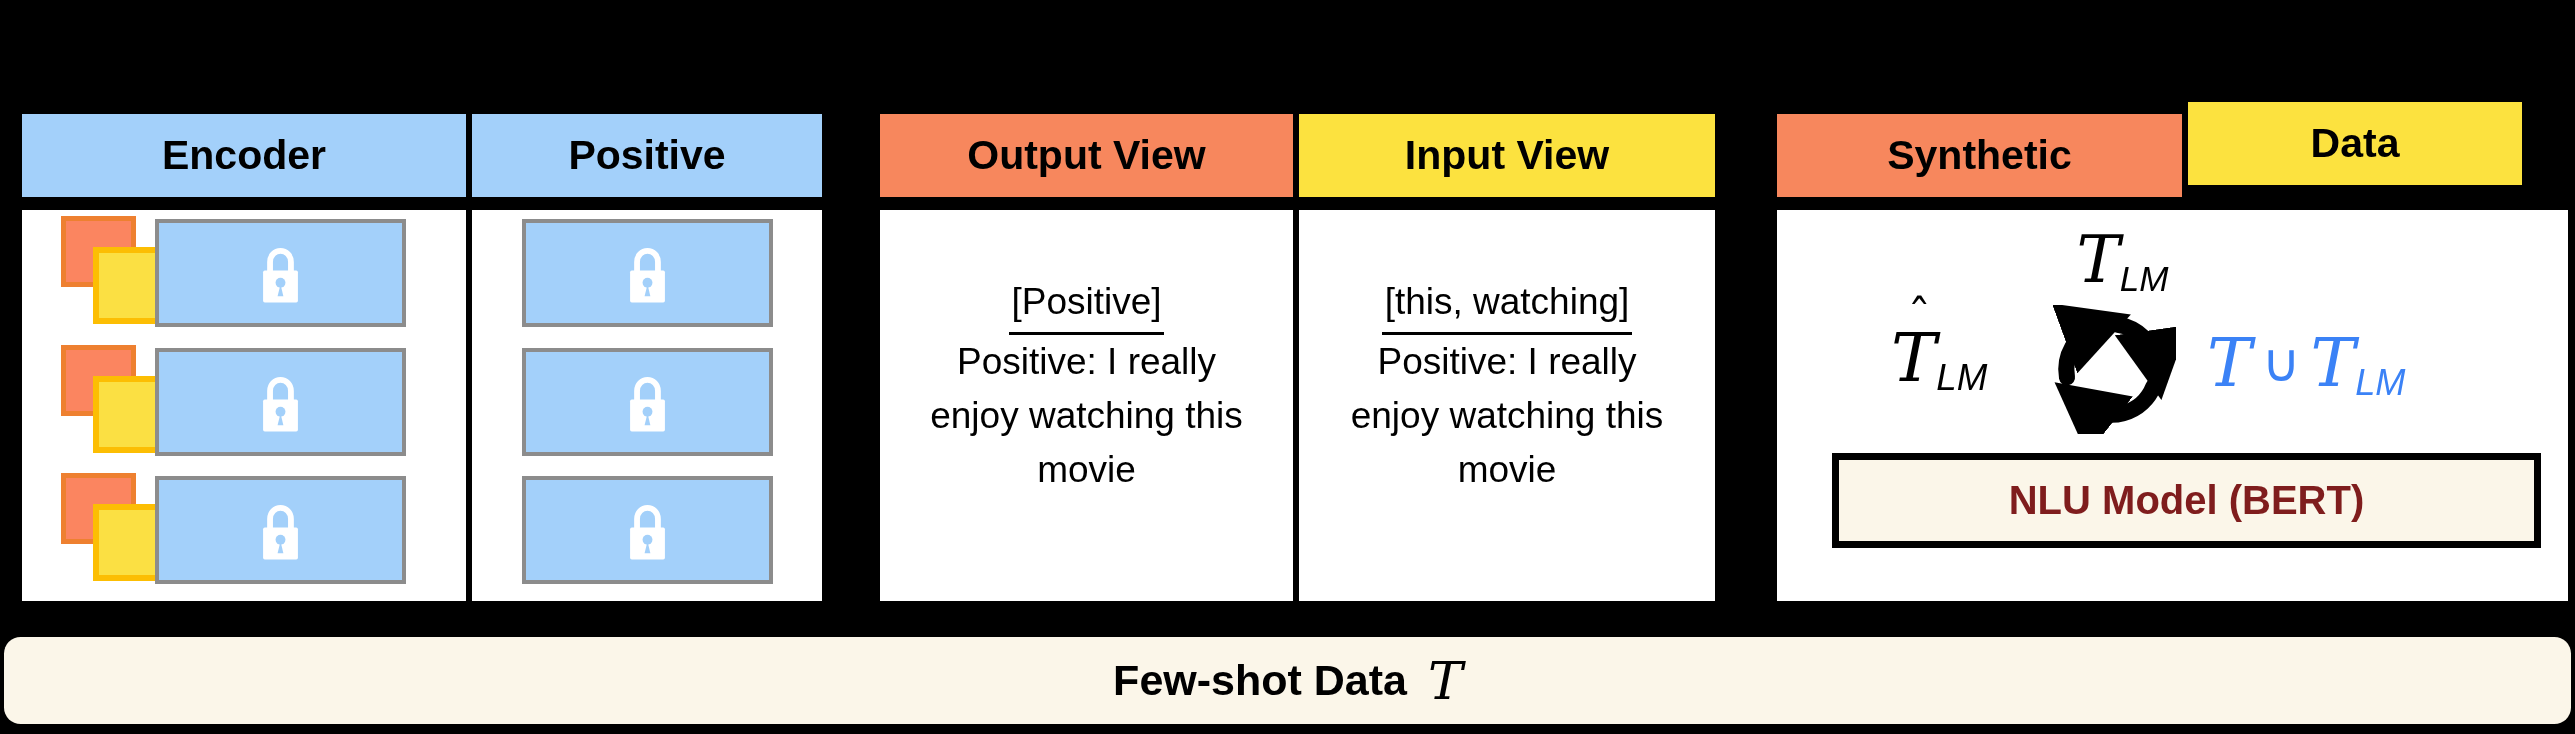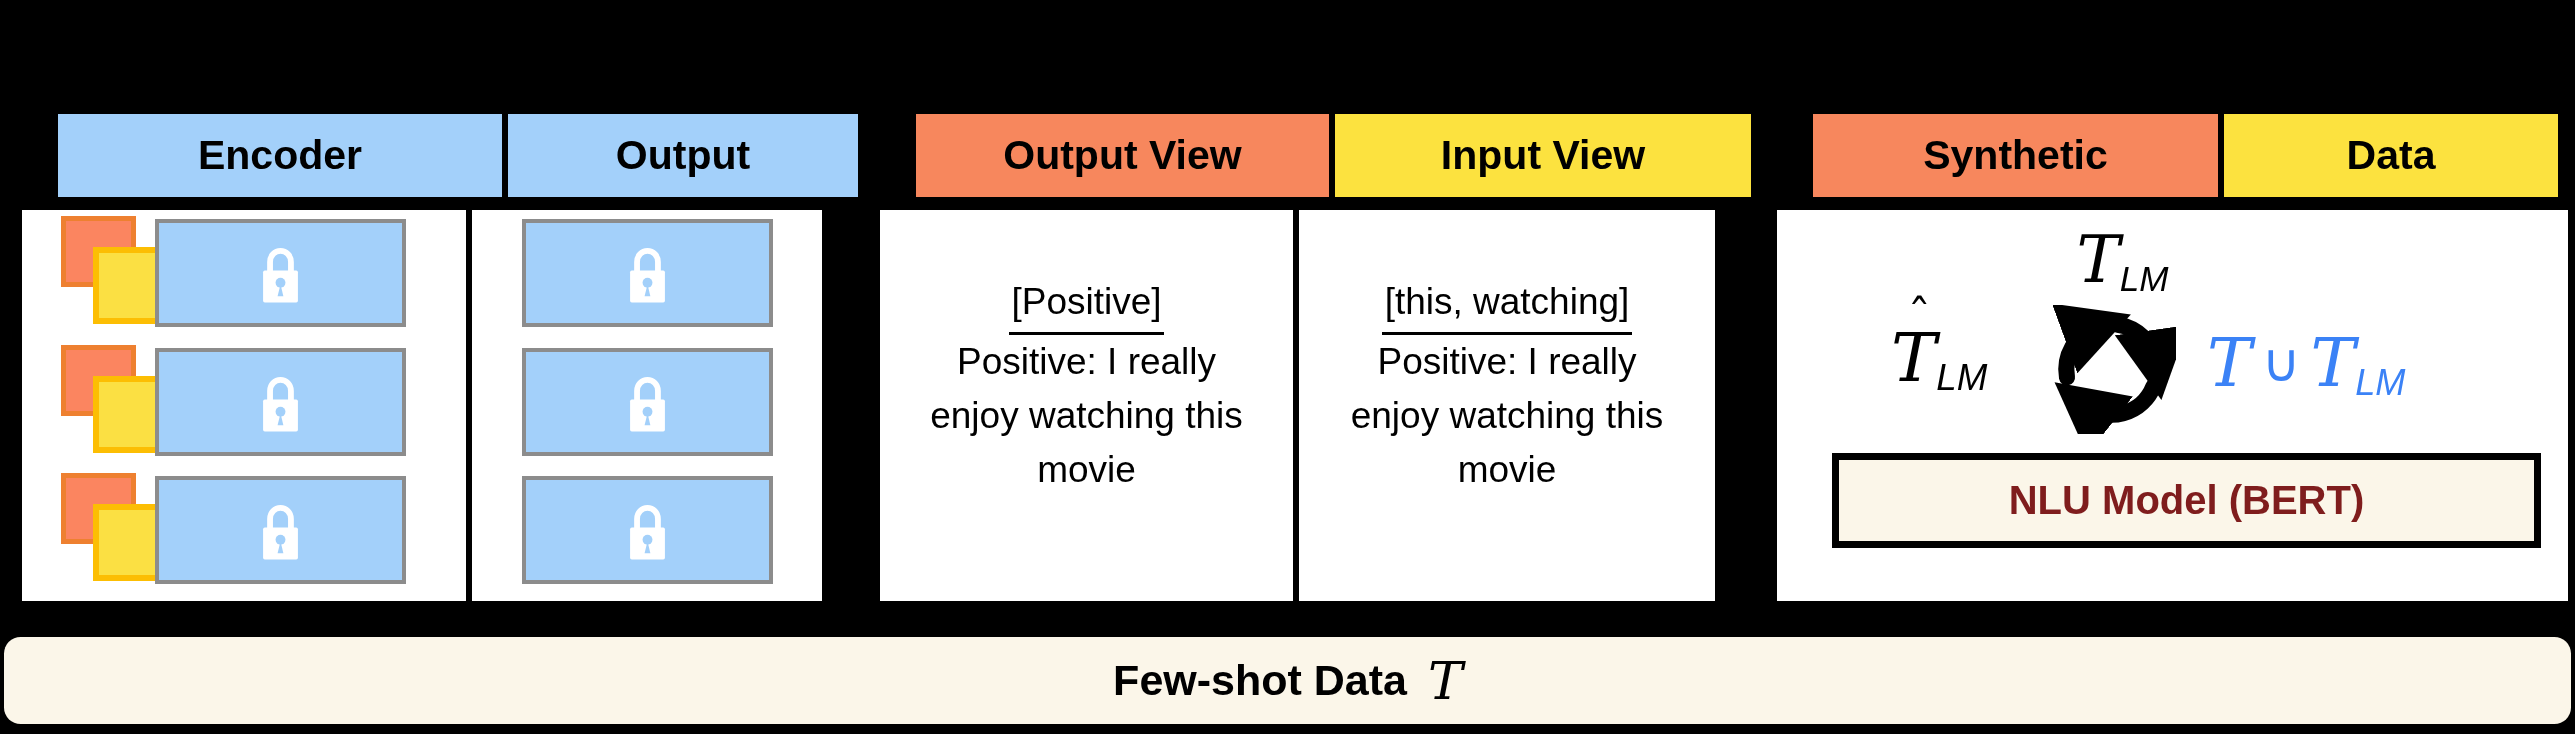--- a/index.html
+++ b/index.html
@@ -7,7 +7,7 @@
           font-family:"Liberation Sans",sans-serif;overflow:hidden;}
   .cell{position:absolute;box-sizing:border-box;}
   .hdr{display:flex;align-items:center;justify-content:center;
-       font-weight:700;font-size:41px;color:#000;letter-spacing:0px;margin-left:36px;}
+       font-weight:700;font-size:41px;color:#000;letter-spacing:0px;}
   .blue{background:#A3D0FA;}
   .orangebg{background:#F7875D;}
   .yellowbg{background:#FCE23F;}

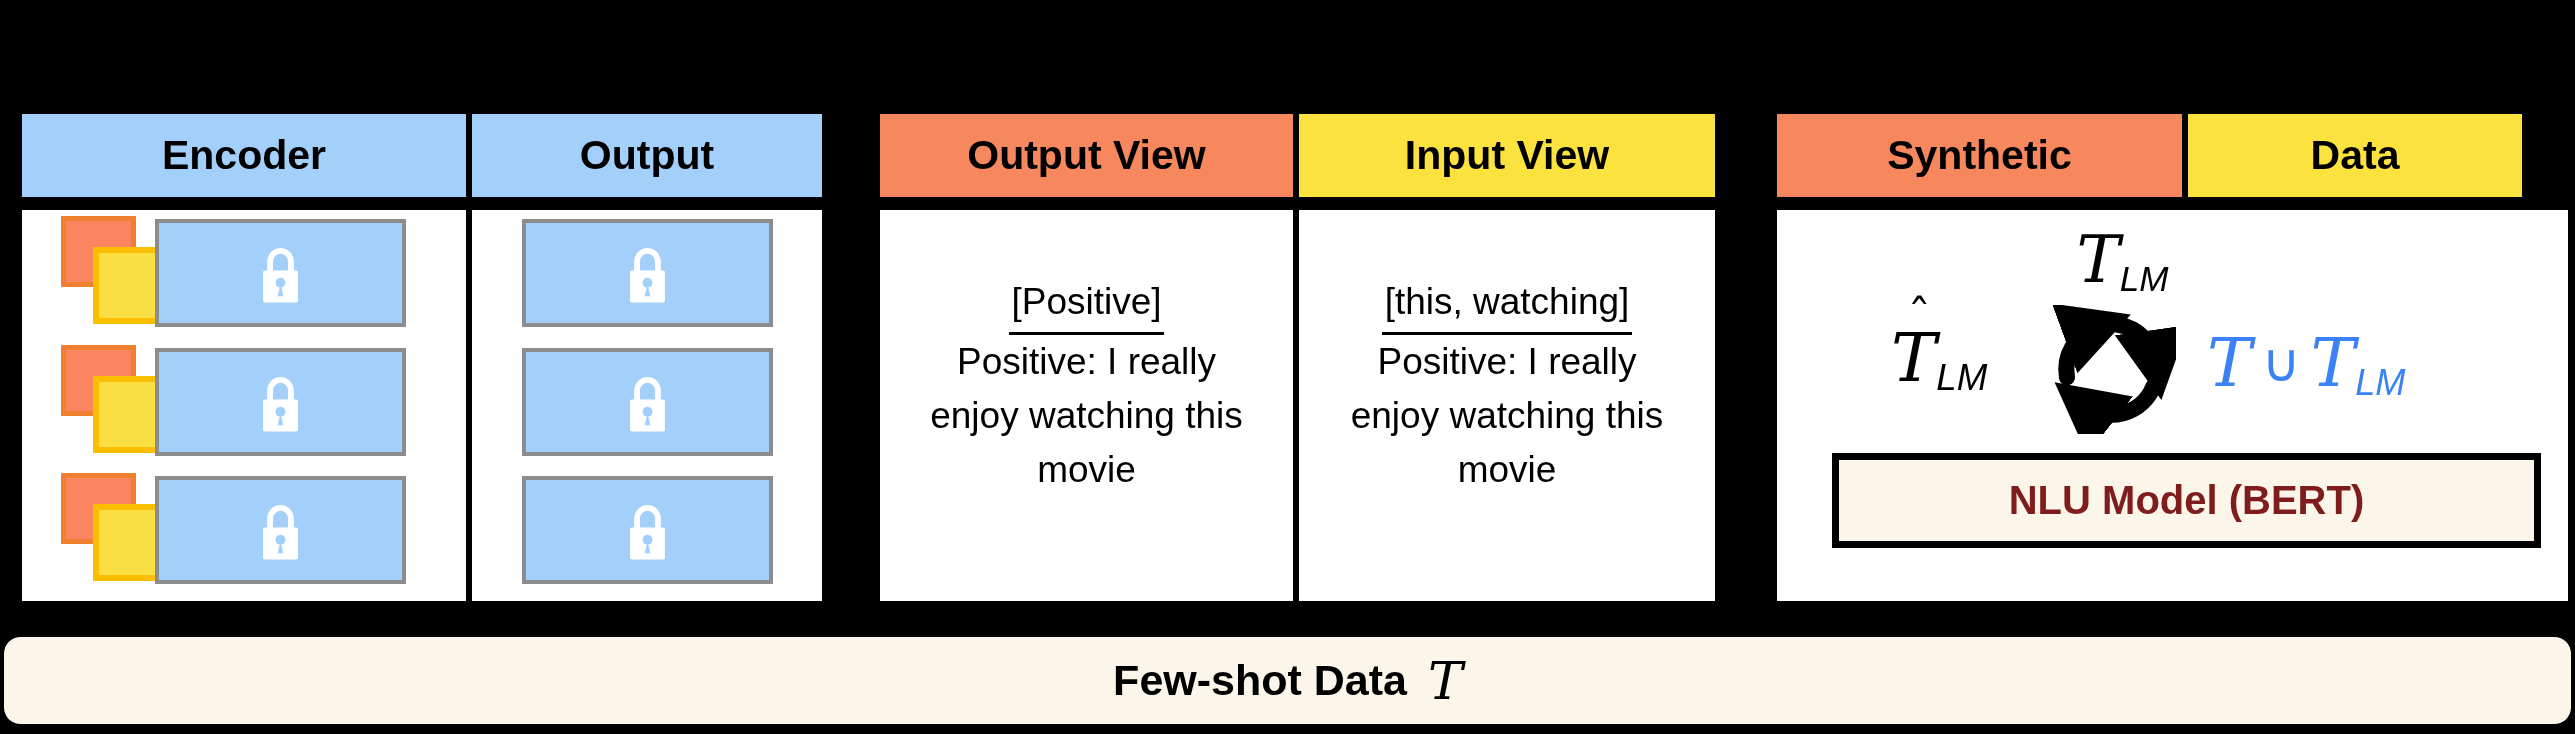--- a/index.html
+++ b/index.html
@@ -66,7 +66,7 @@
 <div id="canvas">
 
   <div class="cell hdr blue" style="left:22px;top:114px;width:444px;height:83px">Encoder</div>
-  <div class="cell hdr blue" style="left:472px;top:114px;width:350px;height:83px">Output</div>
+  <div class="cell hdr blue" style="left:472px;top:114px;width:350px;height:83px">Positive</div>
 
   <div class="cell bodycell enc" style="left:22px;top:210px;width:444px;height:391px">
     <div class="lrow" style="top:9px">

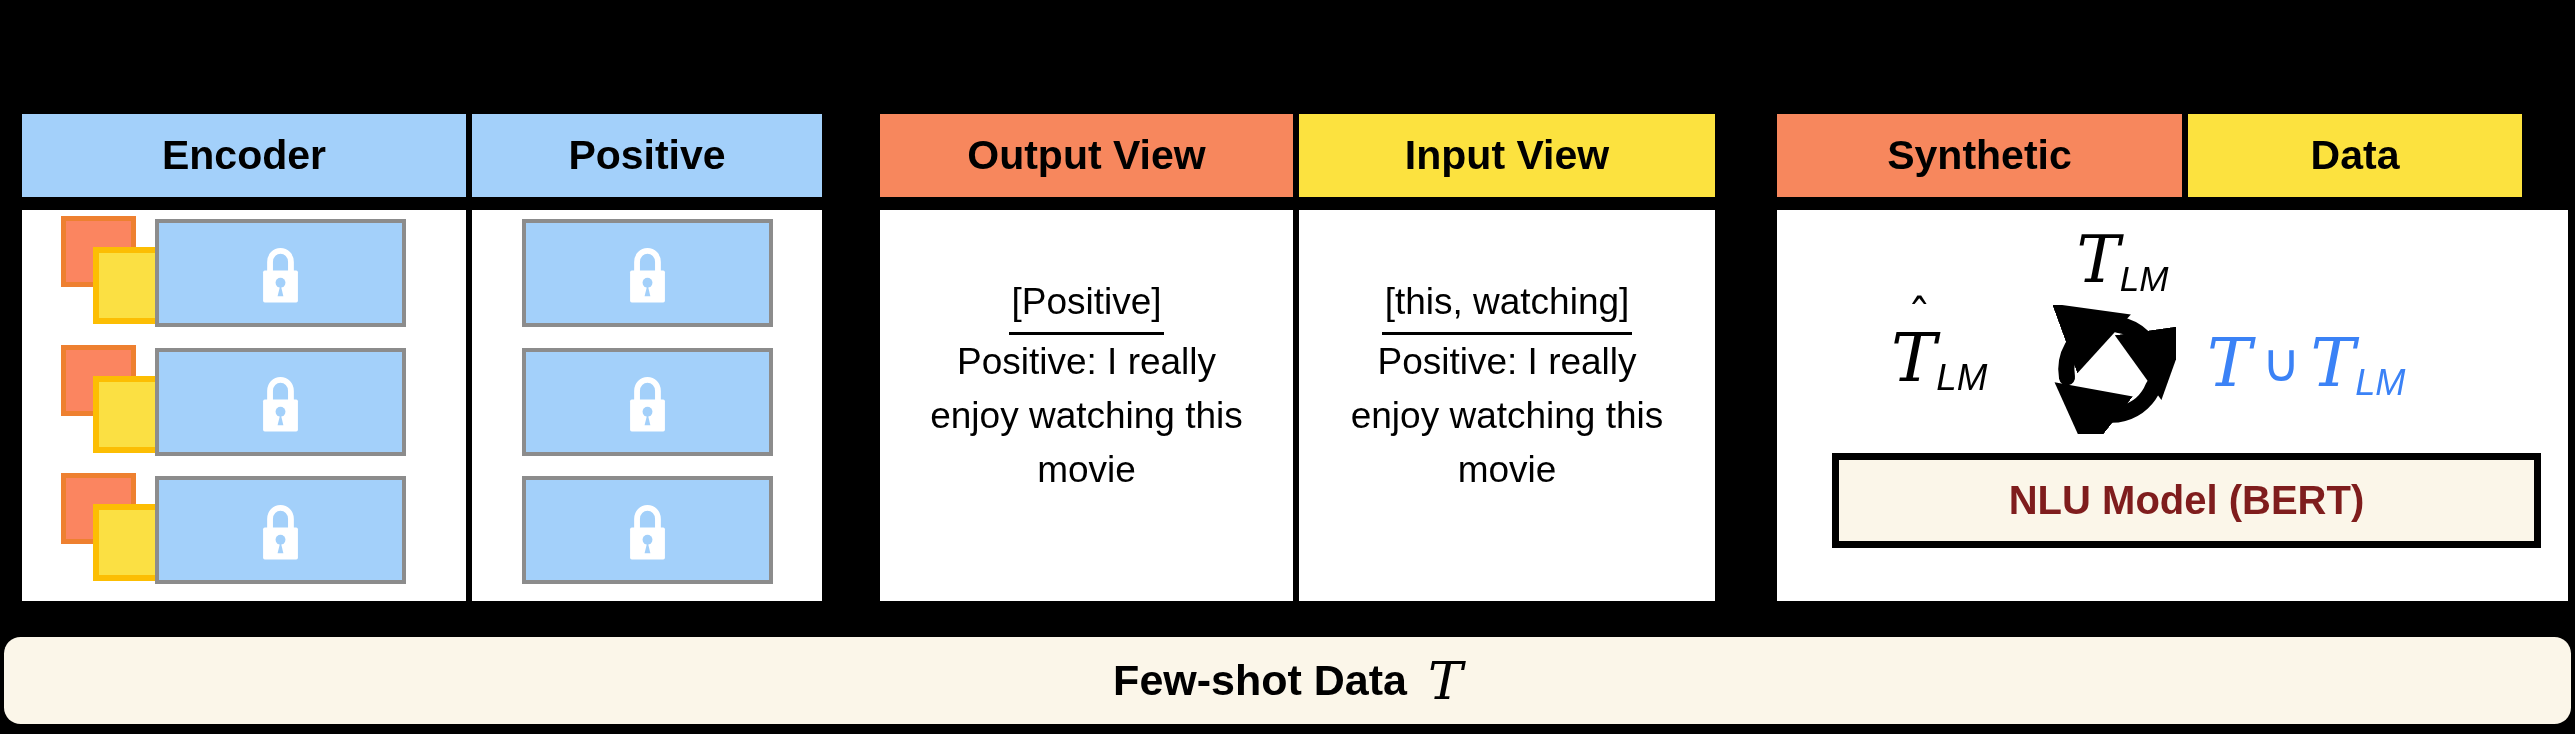--- a/index.html
+++ b/index.html
@@ -144,7 +144,7 @@
   </div>
 
   <div class="cell hdr orangebg" style="left:1777px;top:114px;width:405px;height:83px">Synthetic</div>
-  <div class="cell hdr yellowbg" style="left:2188px;top:114px;width:334px;height:83px">Data</div>
+  <div class="cell hdr yellowbg" style="left:2188px;top:102px;width:334px;height:83px">Data</div>
 
   <div class="cell bodycell" style="left:1777px;top:210px;width:791px;height:391px">
 

